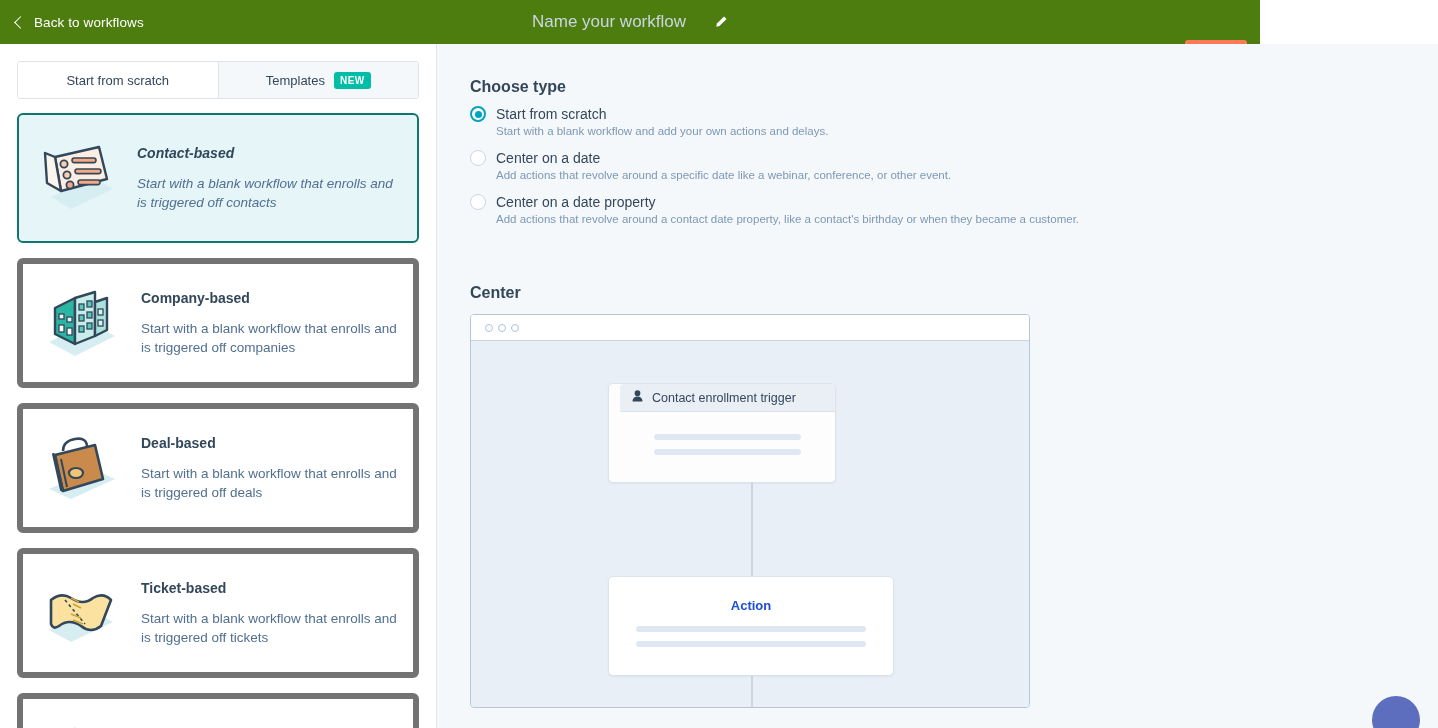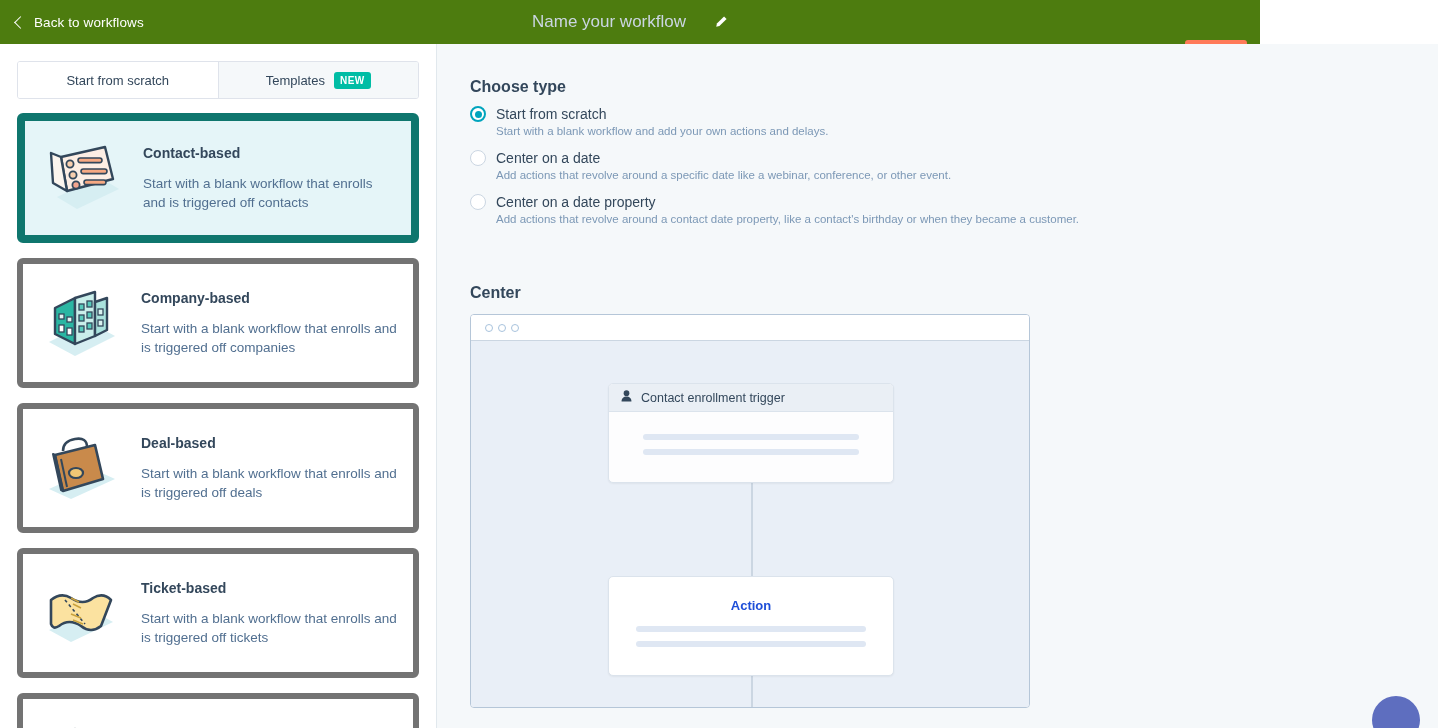--- a/index.html
+++ b/index.html
@@ -160,8 +160,9 @@
     cursor: pointer;
   }
   .type-card.selected {
-    border: 8px solid #0f766e;
+    border: 2px solid #0f766e;
     background: #e5f5f8;
+    font-style: italic;
   }
   .card-illu {
     width: 96px;

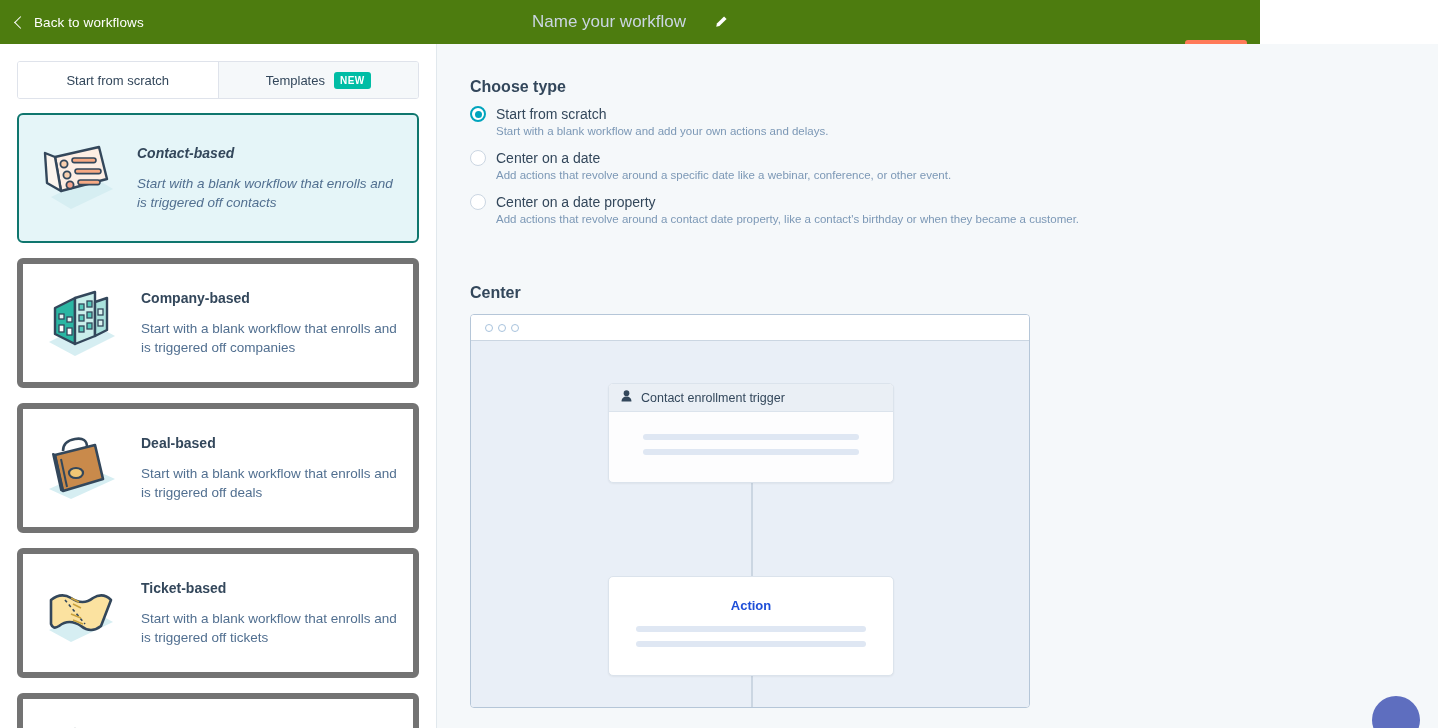--- a/index.html
+++ b/index.html
@@ -293,8 +293,9 @@
   .wf-card.trigger {
     left: 137px;
     top: 42px;
-    width: 286px;
+    width: 228px;
     height: 100px;
+    padding-left: 11px;
   }
   .wf-card-head {
     height: 28px;

